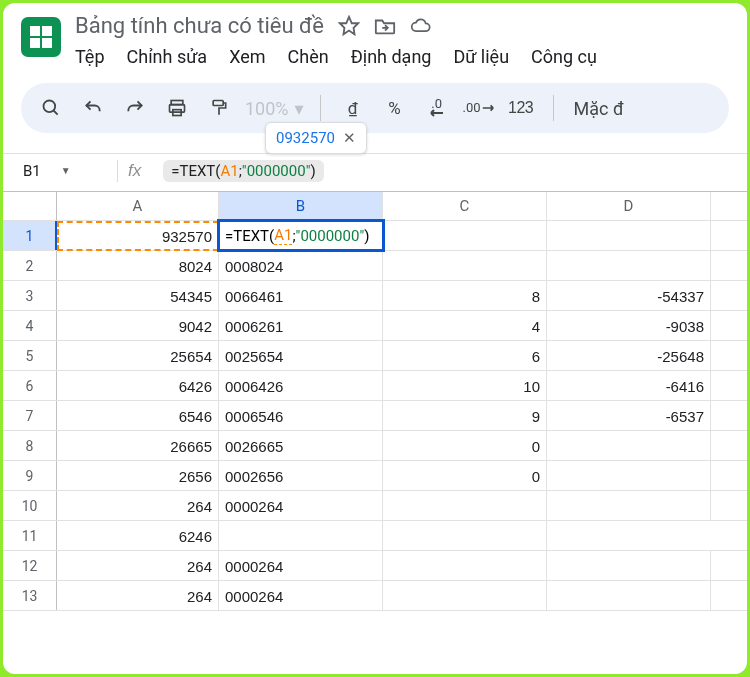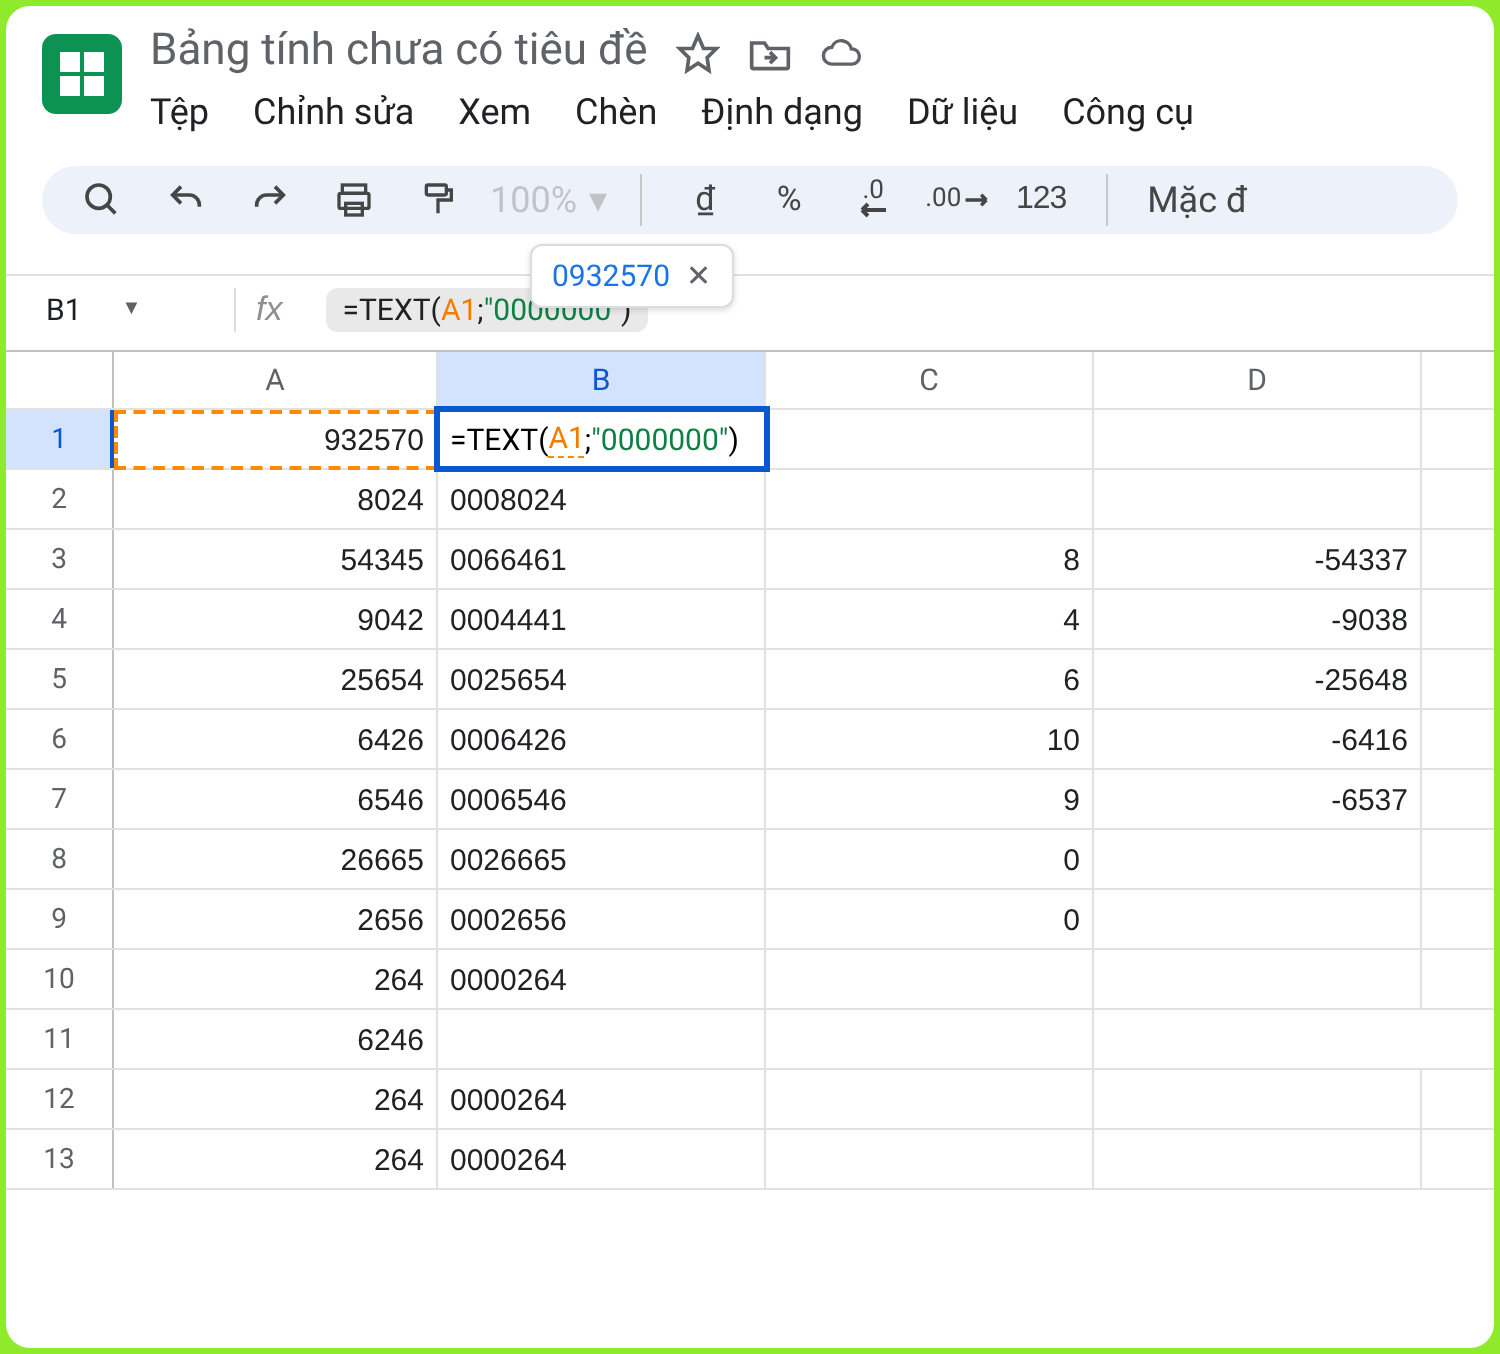--- a/index.html
+++ b/index.html
@@ -12,7 +12,7 @@
 .logo-inner { width: 22px; height: 22px; display: grid; grid-template-columns: 1fr 1fr; grid-template-rows: 1fr 1fr; gap: 2px; }
 .logo-cell { background: #fff; }
 .title-area { flex: 1; }
-.title-row { display: flex; align-items: flex-end; gap: 14px; margin-bottom: 6px; }
+.title-row { display: flex; align-items: center; gap: 14px; margin-bottom: 6px; }
 .doc-title { font-size: 22px; color: #5f6368; font-weight: 400; }
 .title-icon { width: 22px; height: 22px; color: #5f6368; display: flex; align-items: center; justify-content: center; }
 .menu-row { display: flex; gap: 22px; font-size: 18px; color: #202124; }

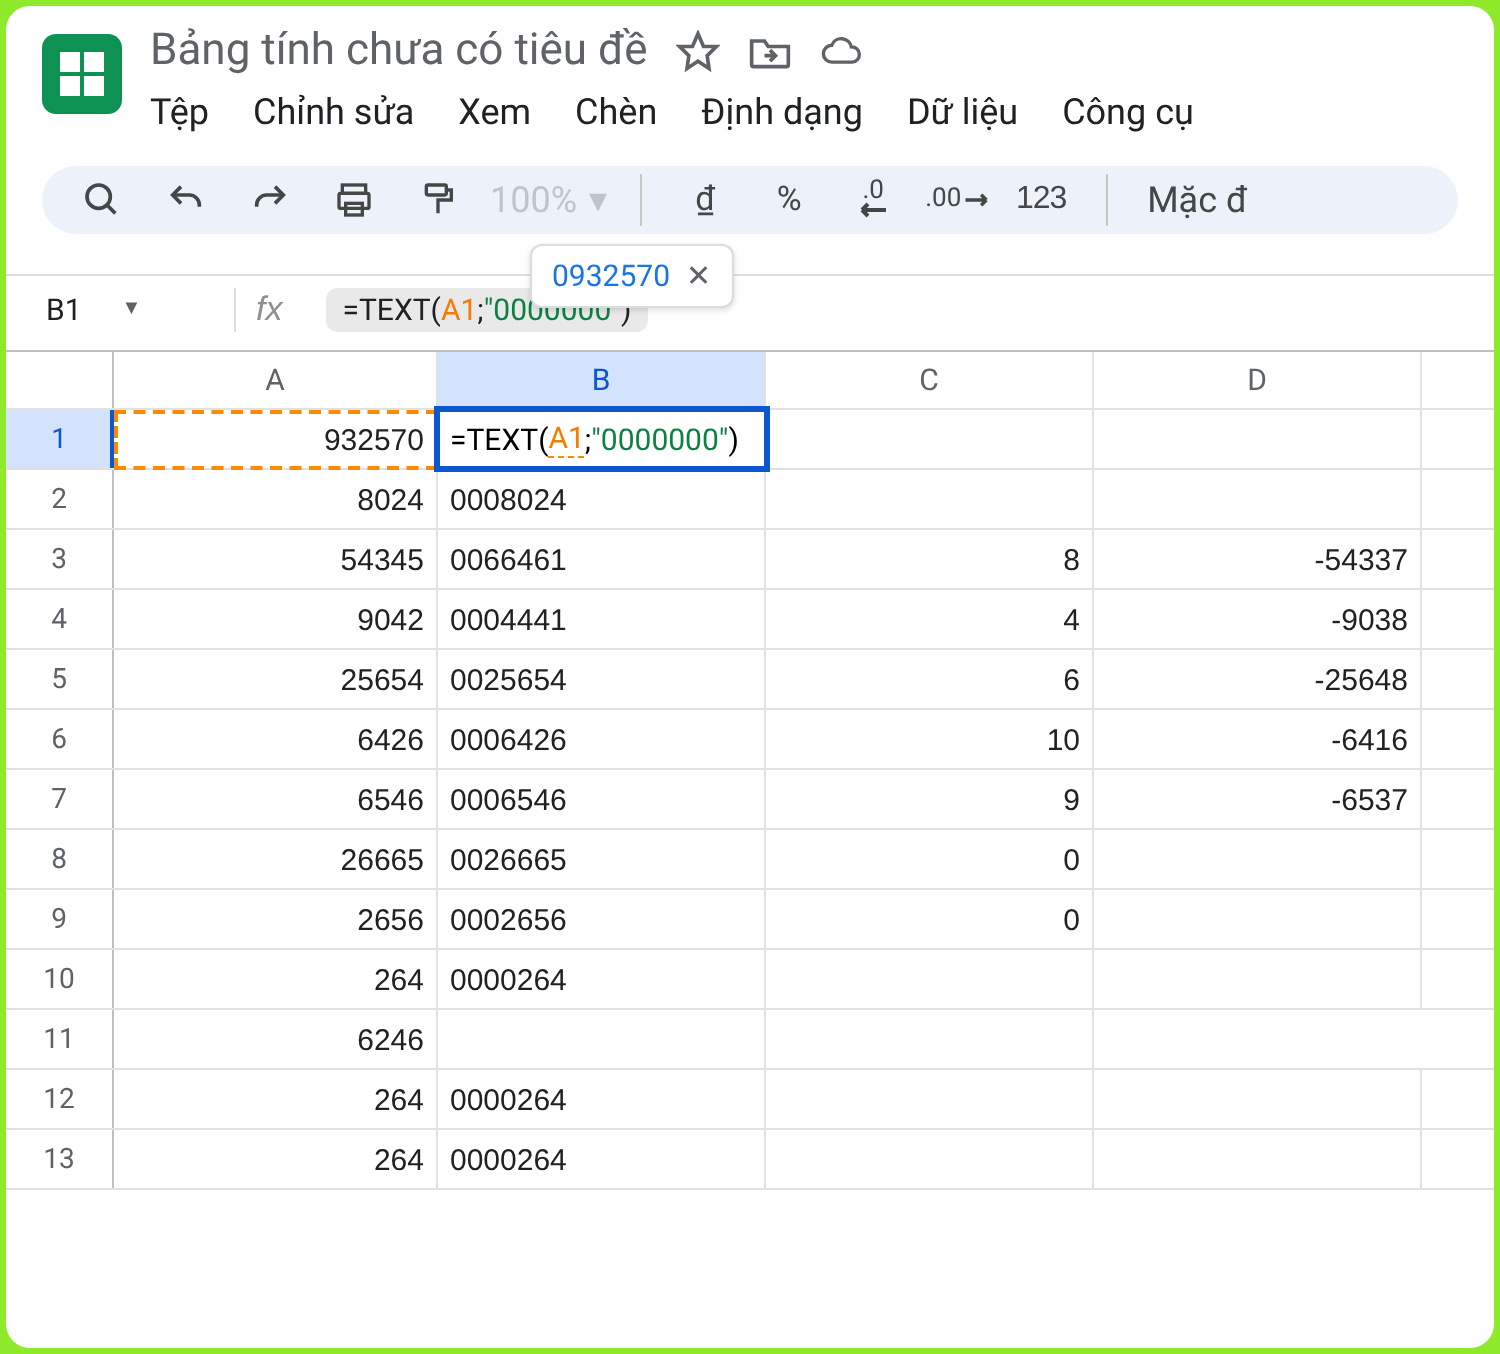--- a/index.html
+++ b/index.html
@@ -20,7 +20,7 @@
 
 
 .toolbar-wrap { padding: 14px 18px 0 18px; }
-.toolbar { background: #edf2fa; border-radius: 28px; height: 34px; display: flex; align-items: center; padding: 0 14px; gap: 10px; position: relative; }
+.toolbar { background: #edf2fa; border-radius: 28px; height: 50px; display: flex; align-items: center; padding: 0 14px; gap: 10px; position: relative; }
 .tool-btn { width: 32px; height: 32px; display: flex; align-items: center; justify-content: center; color: #444746; cursor: pointer; border-radius: 4px; }
 .tool-sep { width: 1px; height: 26px; background: #c7c7c7; margin: 0 6px; }
 .zoom { color: #c0c4c9; font-size: 18px; display: flex; align-items: center; gap: 6px; }

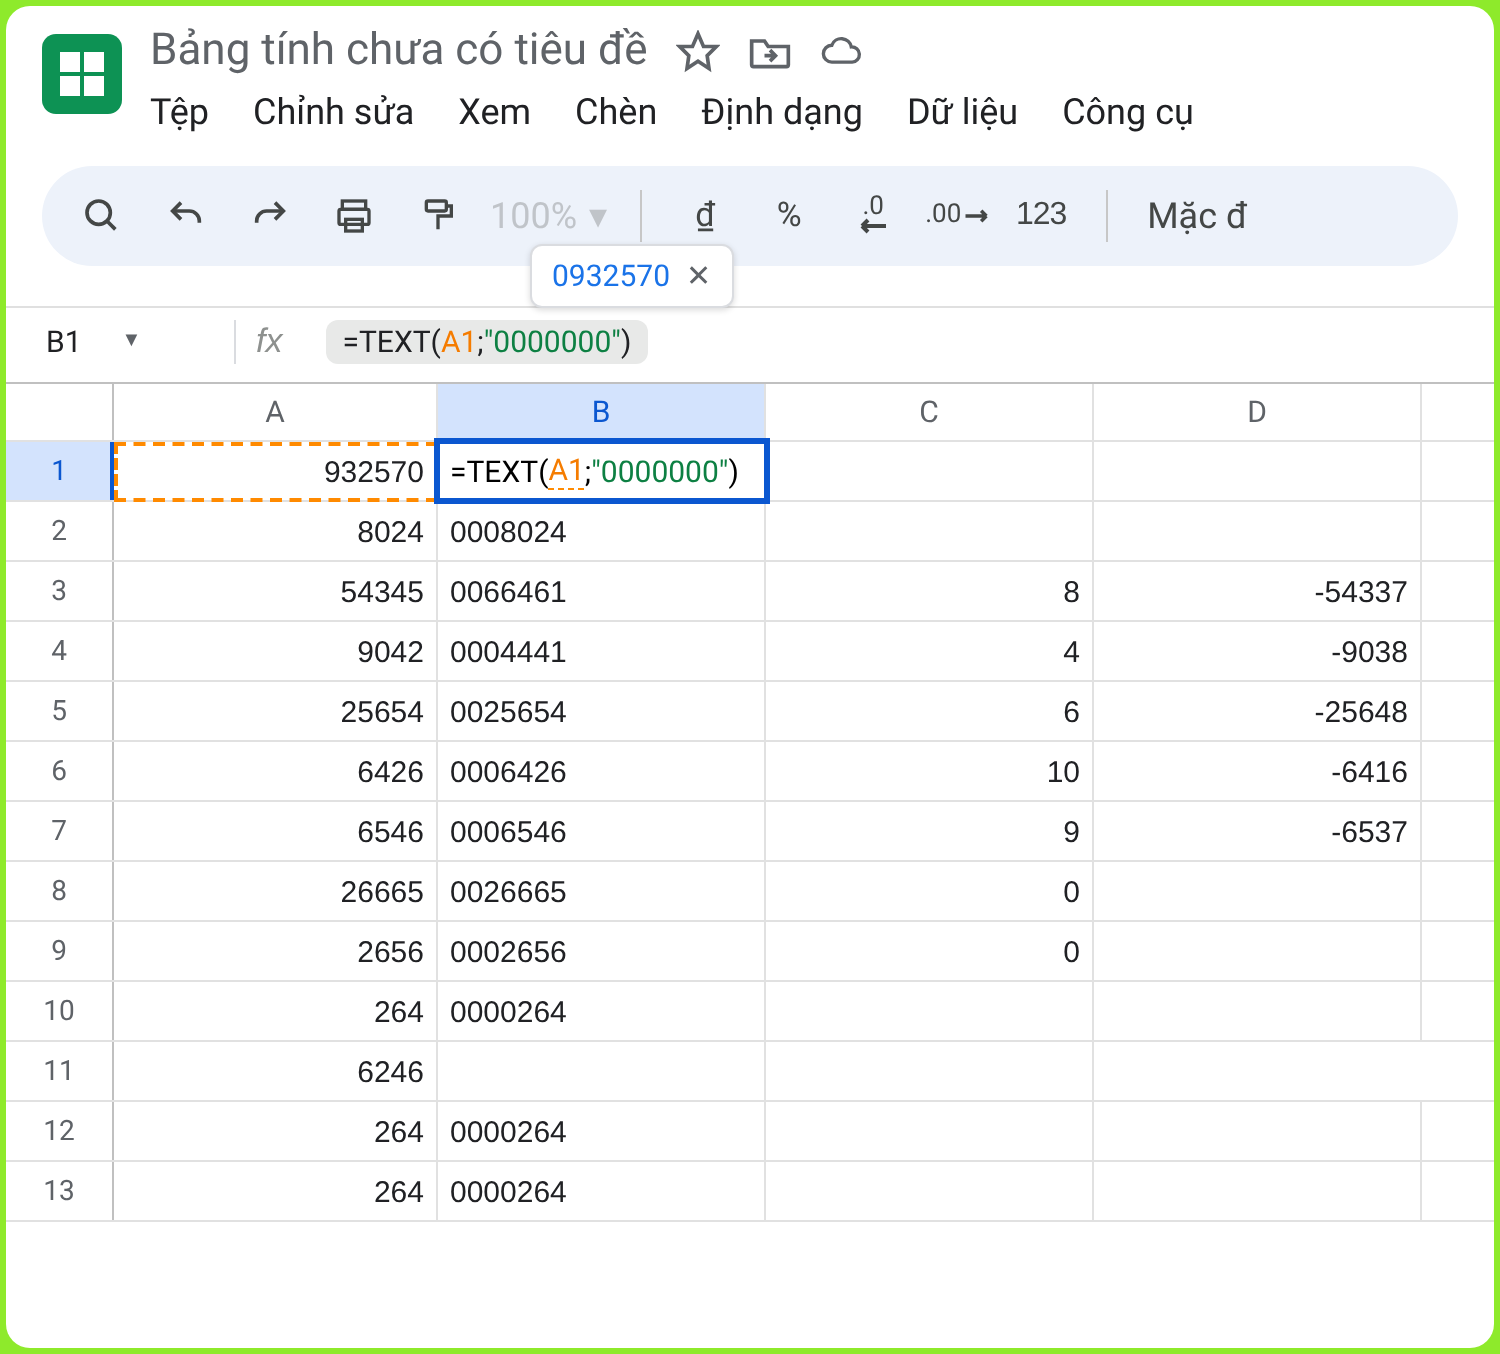--- a/index.html
+++ b/index.html
@@ -235,7 +235,7 @@
         <div class="row data-row">
           <div class="rowh">4</div>
           <div class="cell col-A num">9042</div>
-          <div class="cell col-B txt">0004441</div>
+          <div class="cell col-B txt">0006261</div>
           <div class="cell col-C num">4</div>
           <div class="cell col-D num">-9038</div>
         </div>

